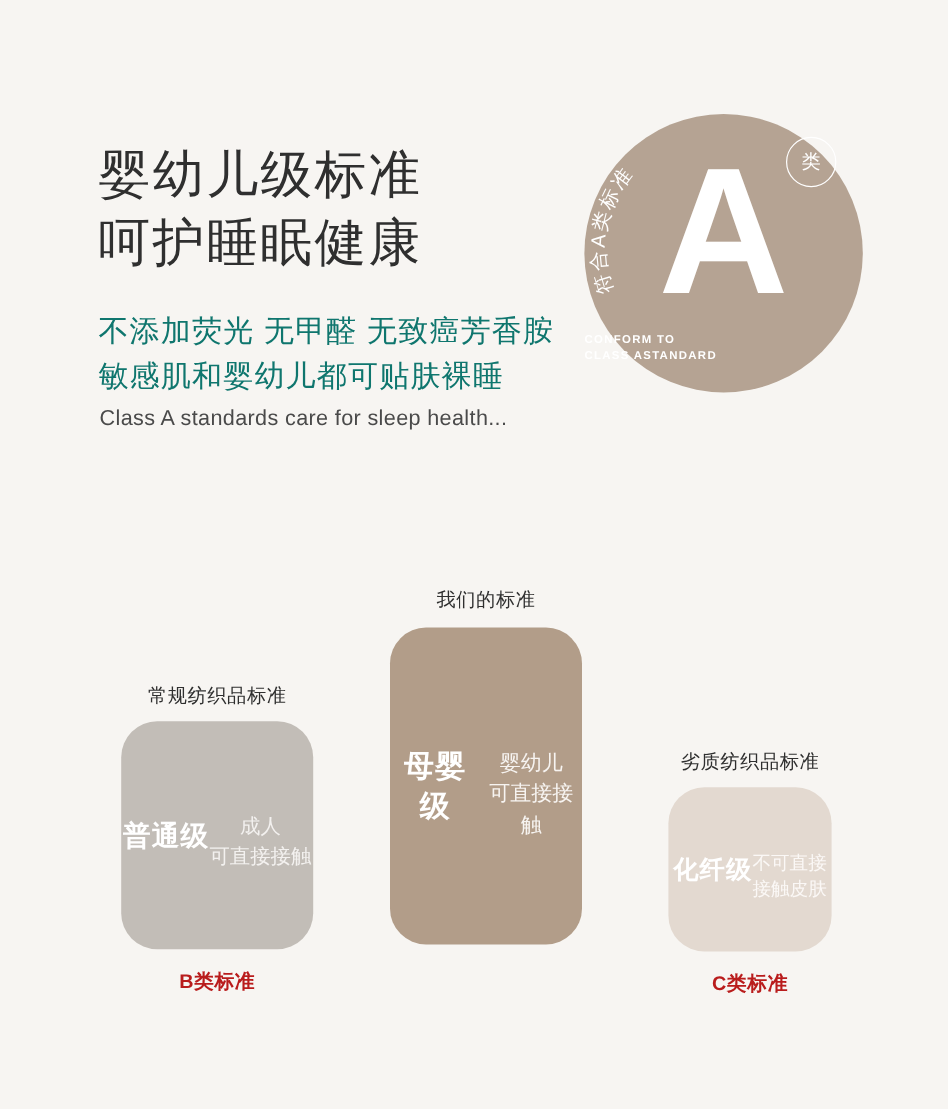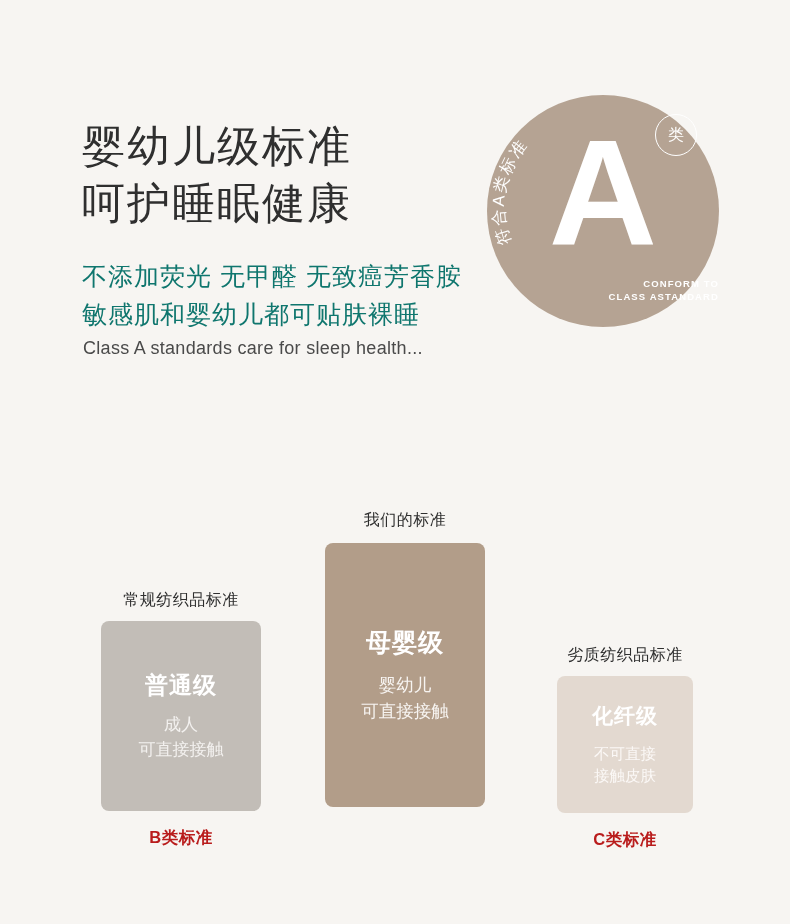--- a/index.html
+++ b/index.html
@@ -81,7 +81,7 @@
     left: 0;
     top: 182px;
     width: 232px;
-    text-align: right;
+    text-align: left;
     font-size: 9.5px;
     line-height: 13px;
     font-weight: 700;

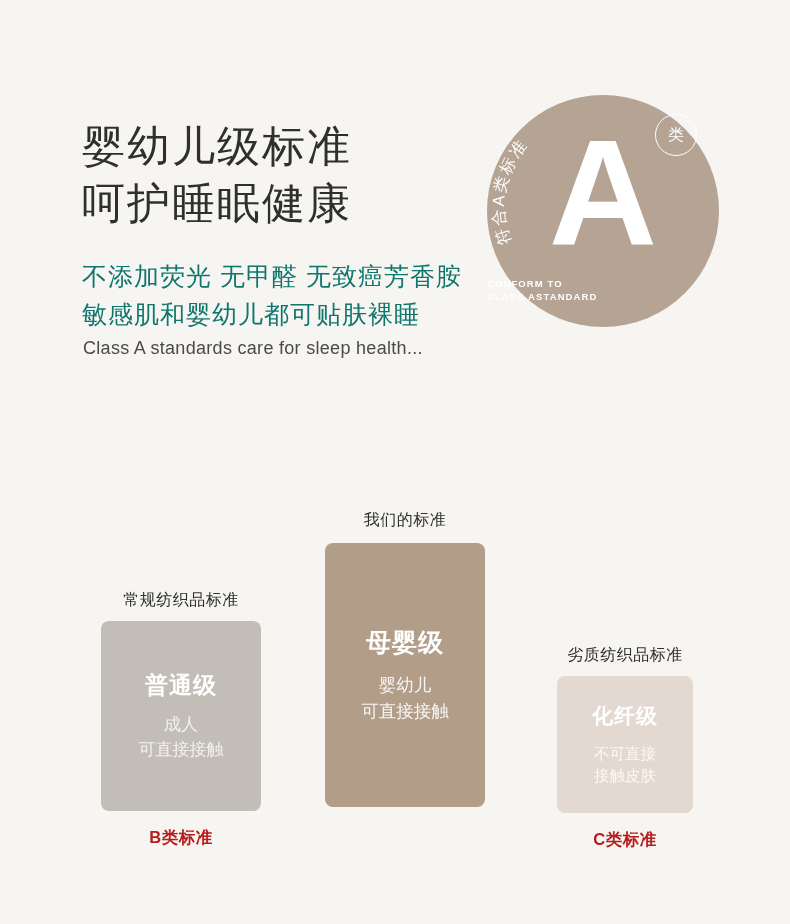--- a/index.html
+++ b/index.html
@@ -138,7 +138,6 @@
     letter-spacing: 0.5px;
     margin-bottom: 10px;
     white-space: nowrap;
-    margin-top: 20px;
   }
   .bar {
     border-radius: 8px;

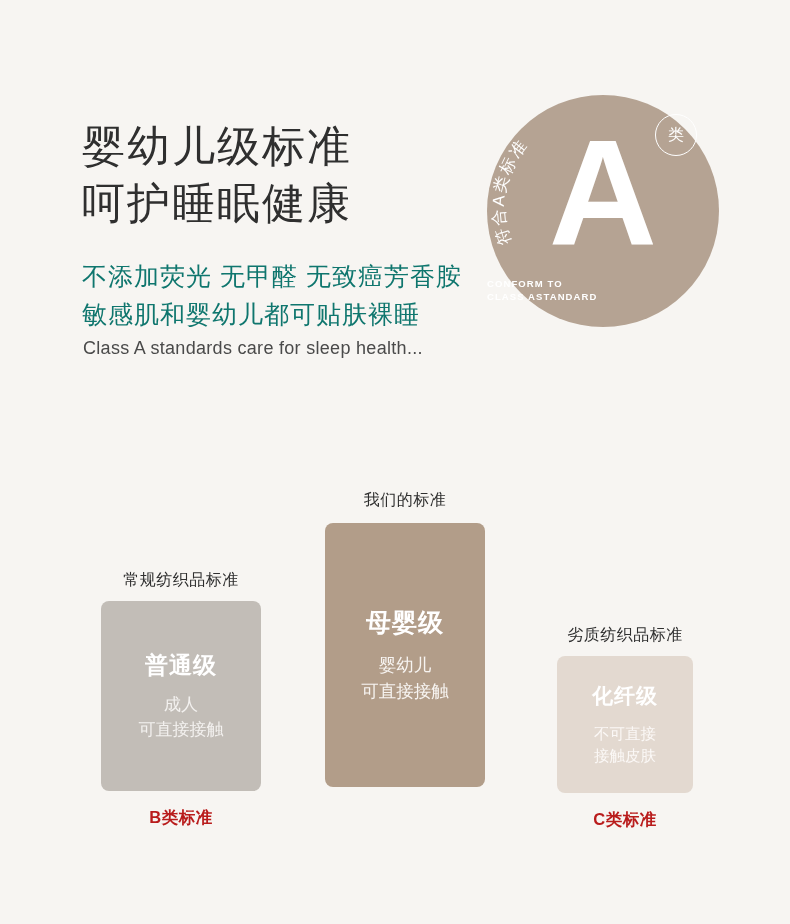--- a/index.html
+++ b/index.html
@@ -140,9 +140,9 @@
     white-space: nowrap;
   }
   .bar {
-    border-radius: 8px;
+    border-radius: 30px;
     display: flex;
-    flex-direction: column;
+    flex-direction: row;
     align-items: center;
     justify-content: center;
     box-sizing: border-box;

